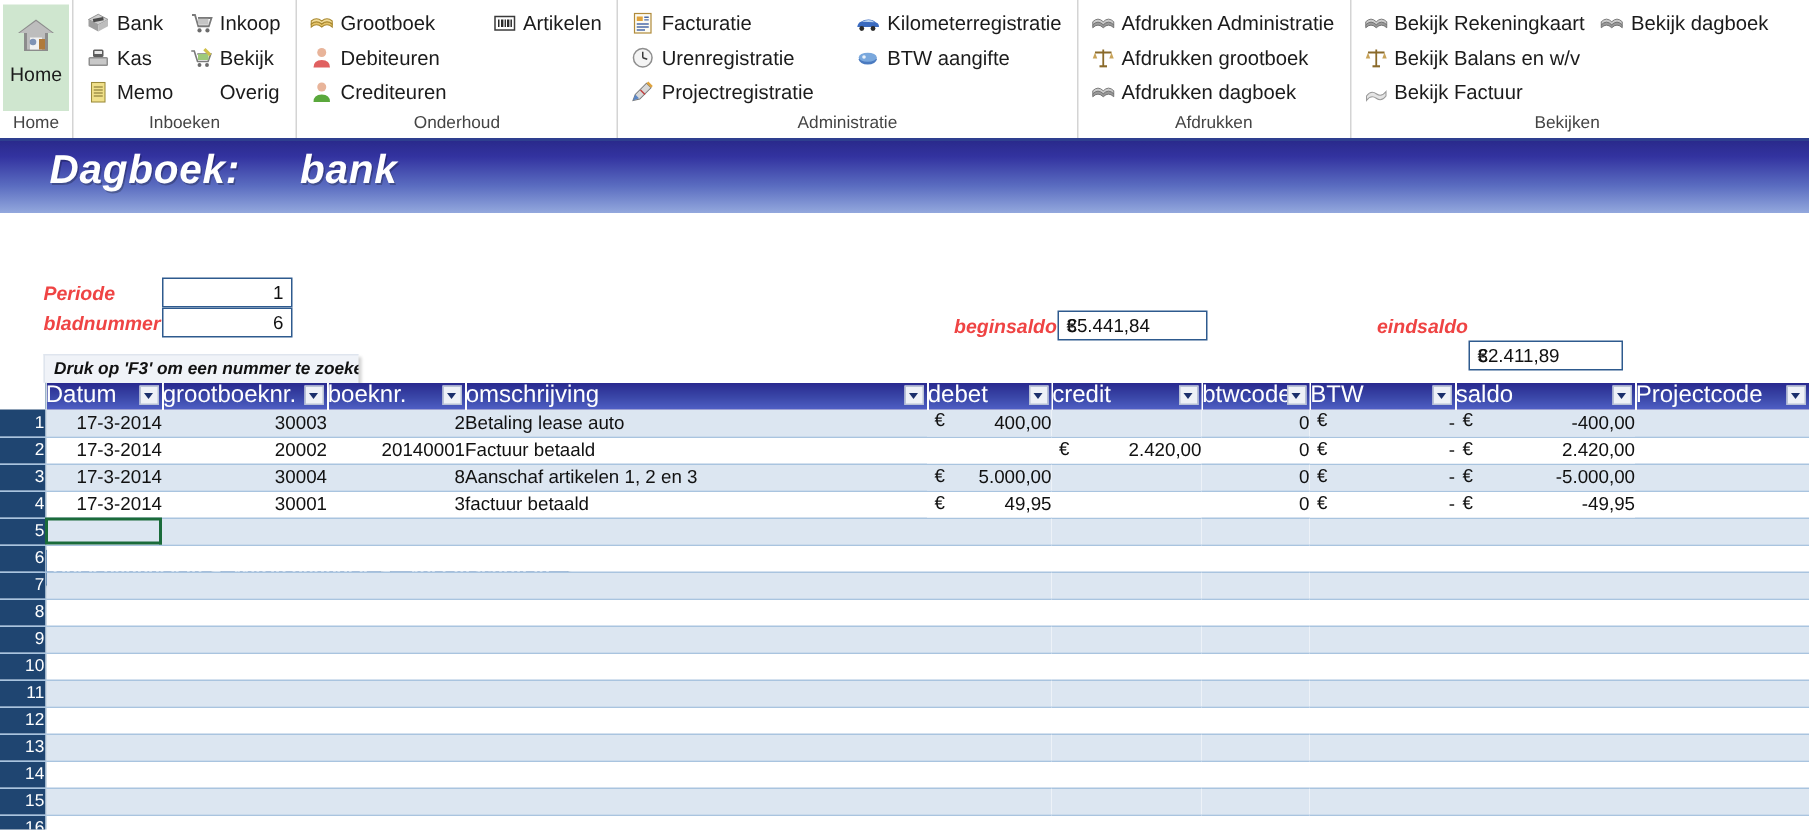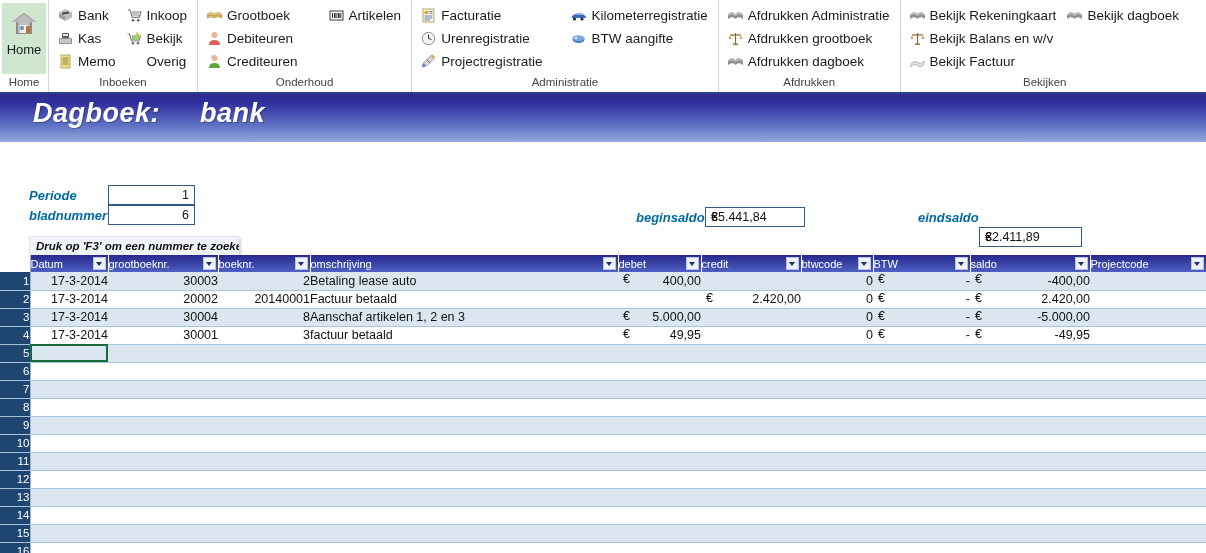--- a/index.html
+++ b/index.html
@@ -121,7 +121,7 @@
     font-size: 13px;
     font-weight: bold;
     font-style: italic;
-    color: #0369a1;
+    color: #ef4444;
   }
   .fieldbox {
     position: absolute;

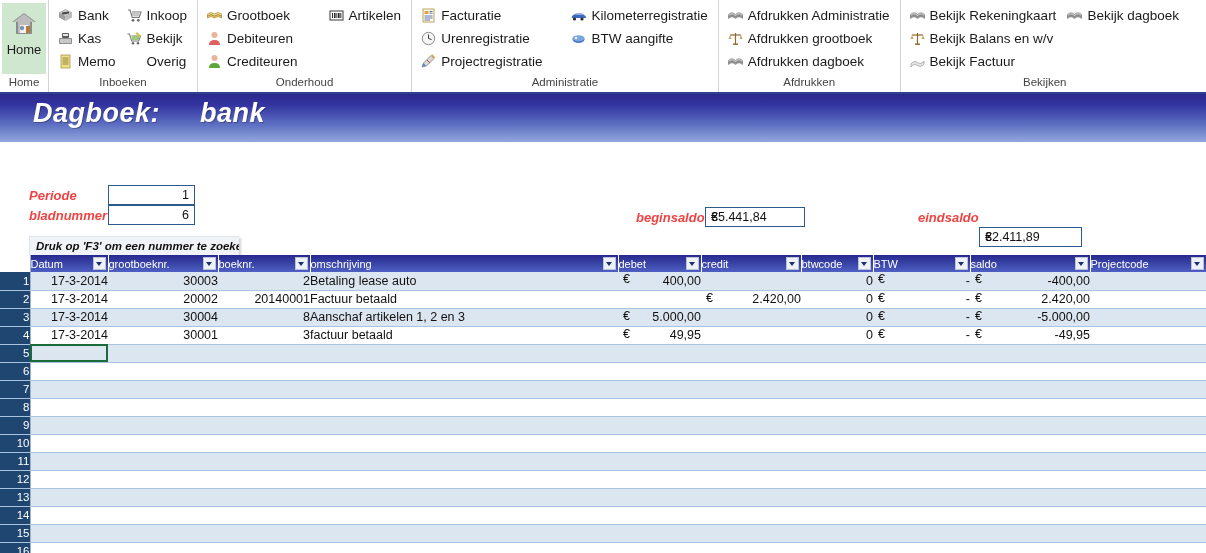--- a/index.html
+++ b/index.html
@@ -212,7 +212,7 @@
     height: 17px;
     background: linear-gradient(to bottom, #28288e 0%, #3a47a8 55%, #4f5fc4 100%);
     color: #ffffff;
-    font-size: 11px;
+    font-size: 16px;
     font-weight: normal;
     text-align: left;
     padding-left: 4px;

